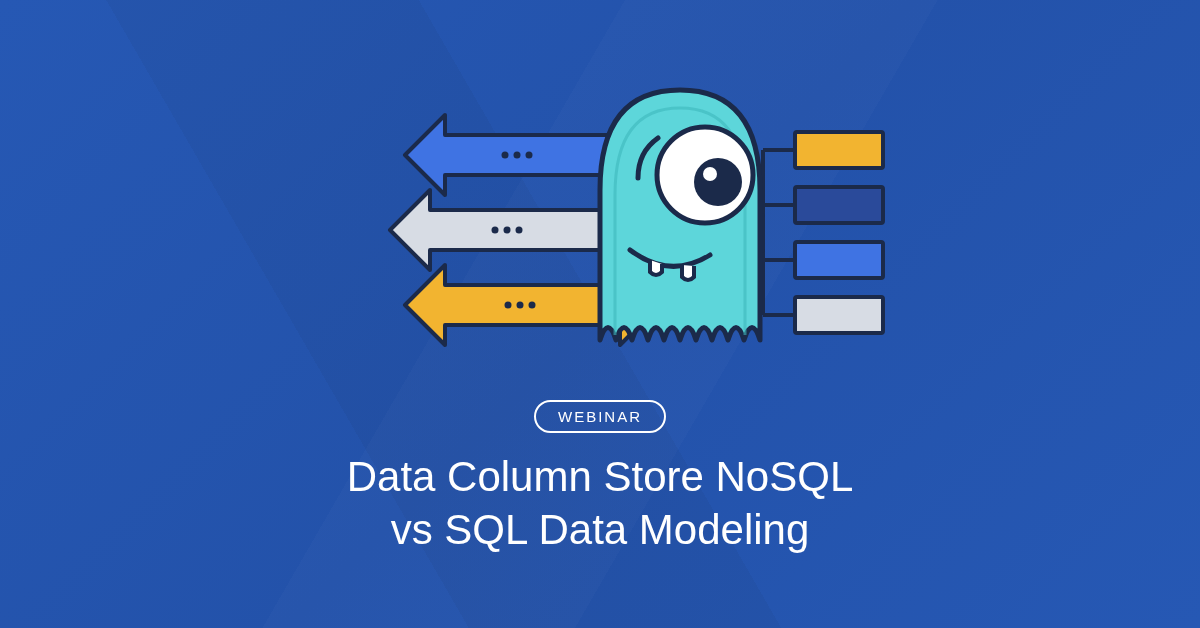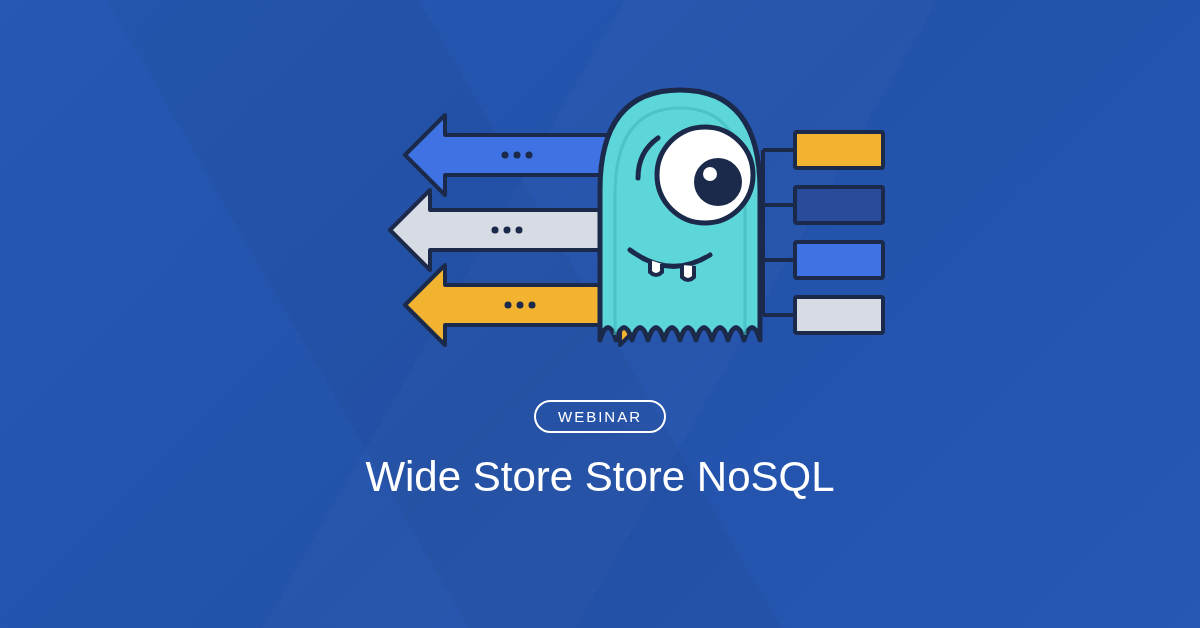--- a/index.html
+++ b/index.html
@@ -144,7 +144,7 @@
 <div class="badge">WEBINAR</div>
 
 <div class="title">
-  <div>Wide Store Store NoSQL</div>
+  <div>Data Column Store NoSQL</div>
 </div>
 
 </body></html>

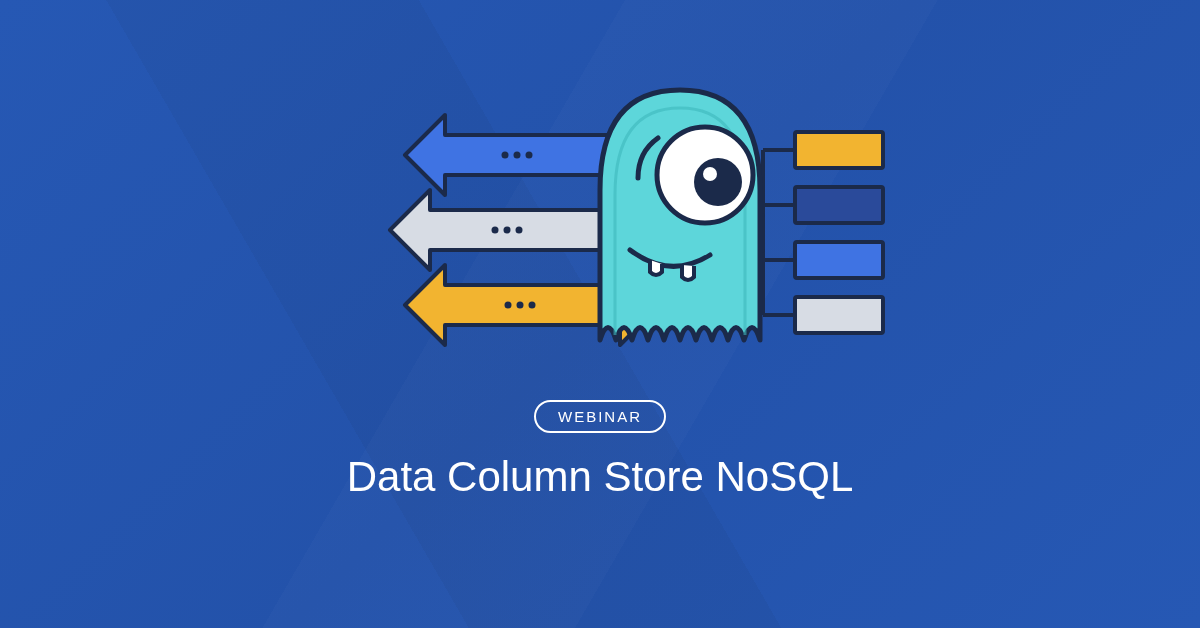--- a/index.html
+++ b/index.html
@@ -145,6 +145,7 @@
 
 <div class="title">
   <div>Data Column Store NoSQL</div>
+  <div>vs SQL Data Modeling</div>
 </div>
 
 </body></html>

